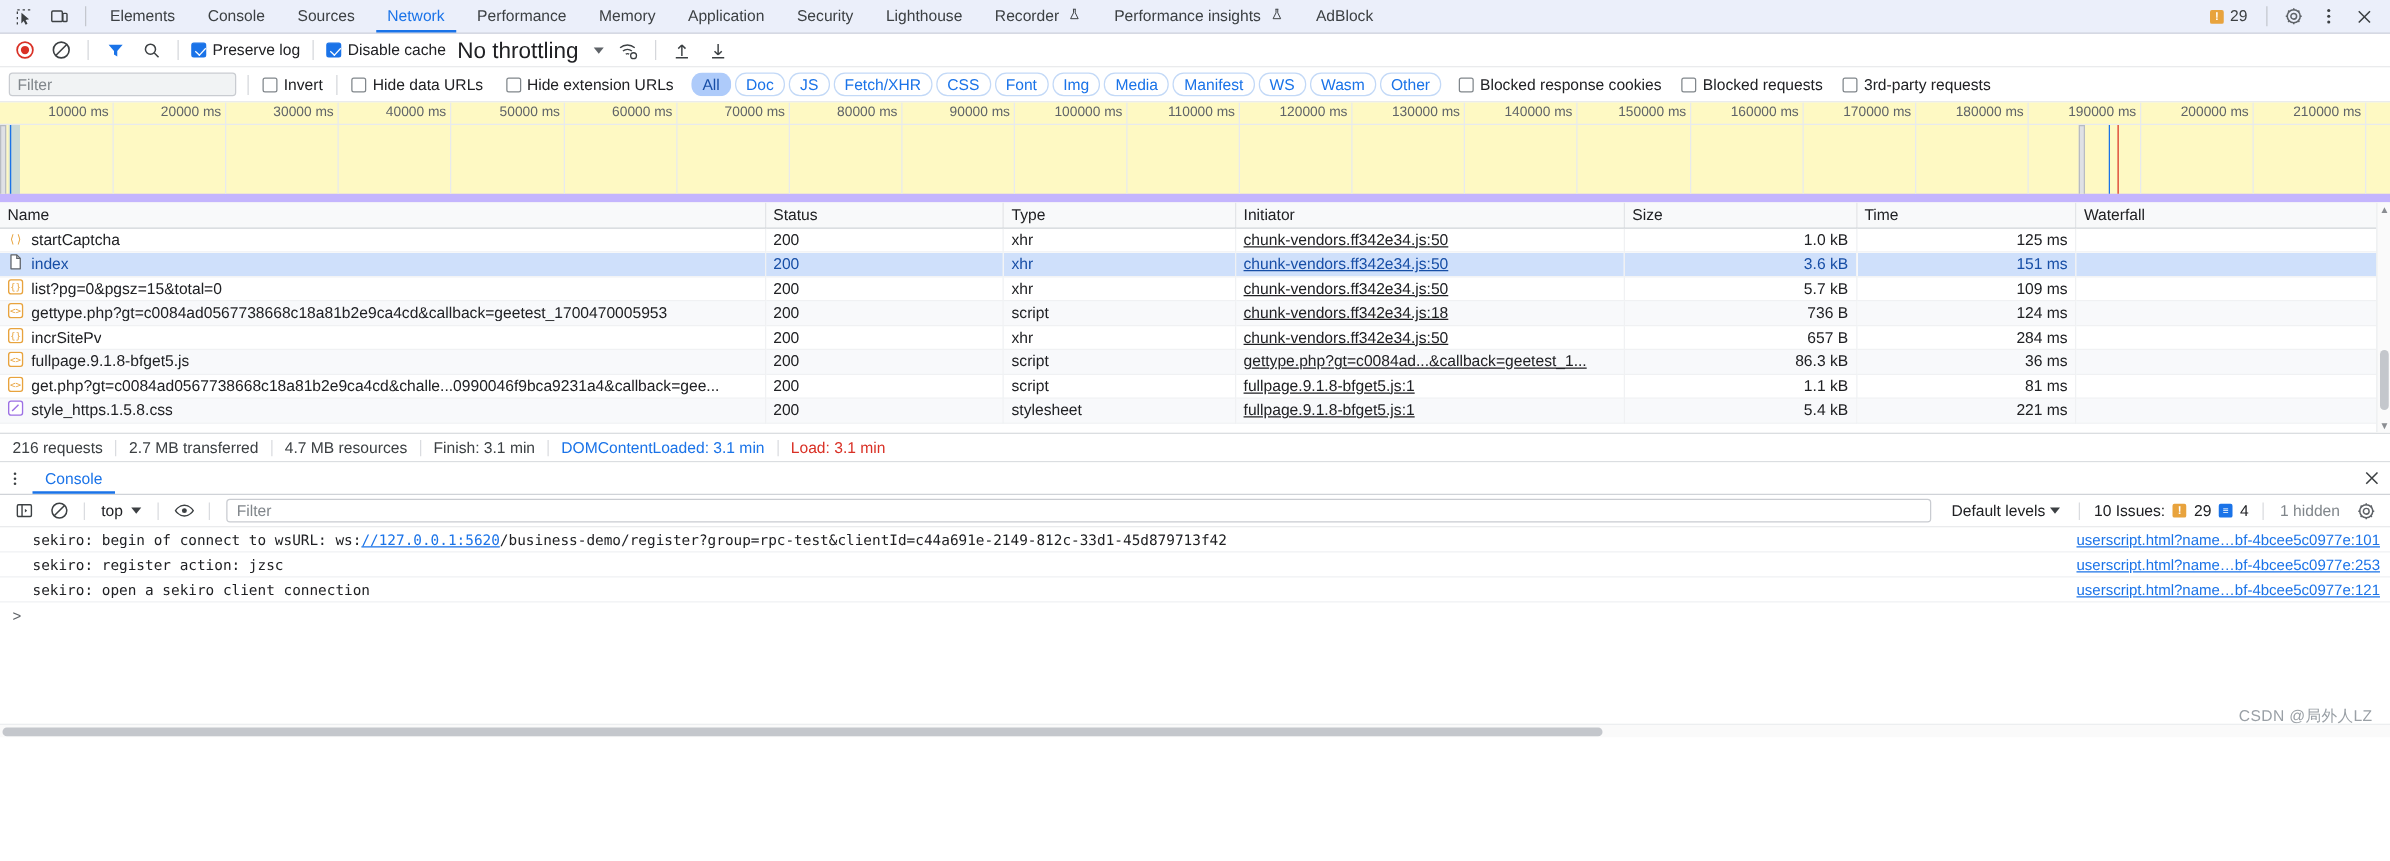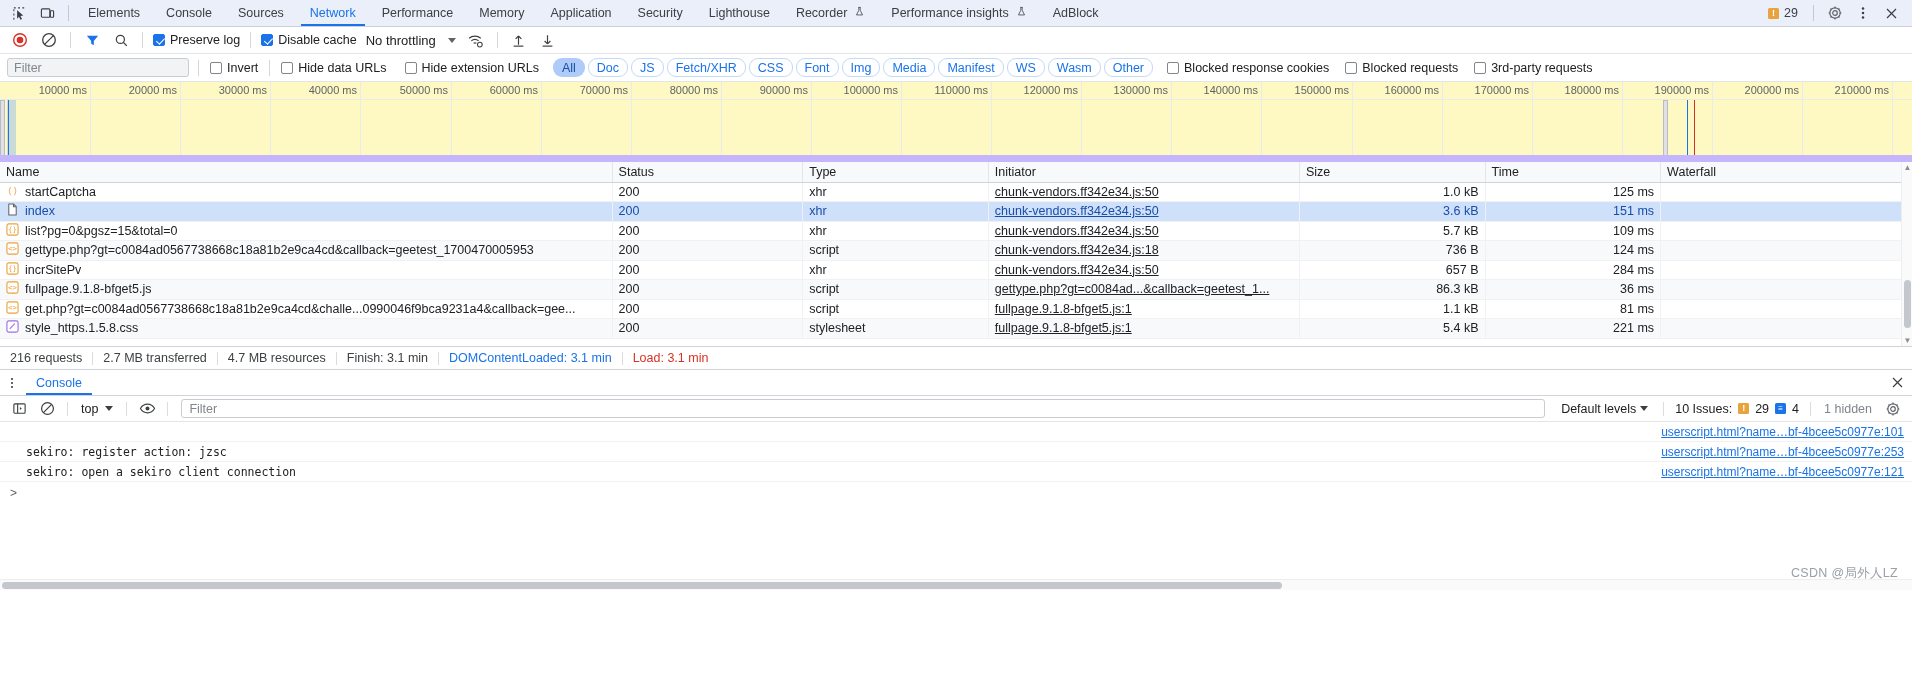--- a/index.html
+++ b/index.html
@@ -54,7 +54,7 @@
     border: solid #fff; border-width: 0 1.8px 1.8px 0; transform: rotate(43deg);
   }
   .chk-label { font-size: 12.5px; color: #202124; }
-  .throttle-sel { display: flex; align-items: center; gap: 12px; font-size: 13px; color: #202124; cursor: pointer; padding: 0 4px; }
+  .throttle-sel { display: flex; align-items: center; gap: 12px; font-size: 18px; color: #202124; cursor: pointer; padding: 0 4px; }
   .caret { width: 0; height: 0; border-left: 4.5px solid transparent; border-right: 4.5px solid transparent; border-top: 5px solid #5f6368; }
 
   

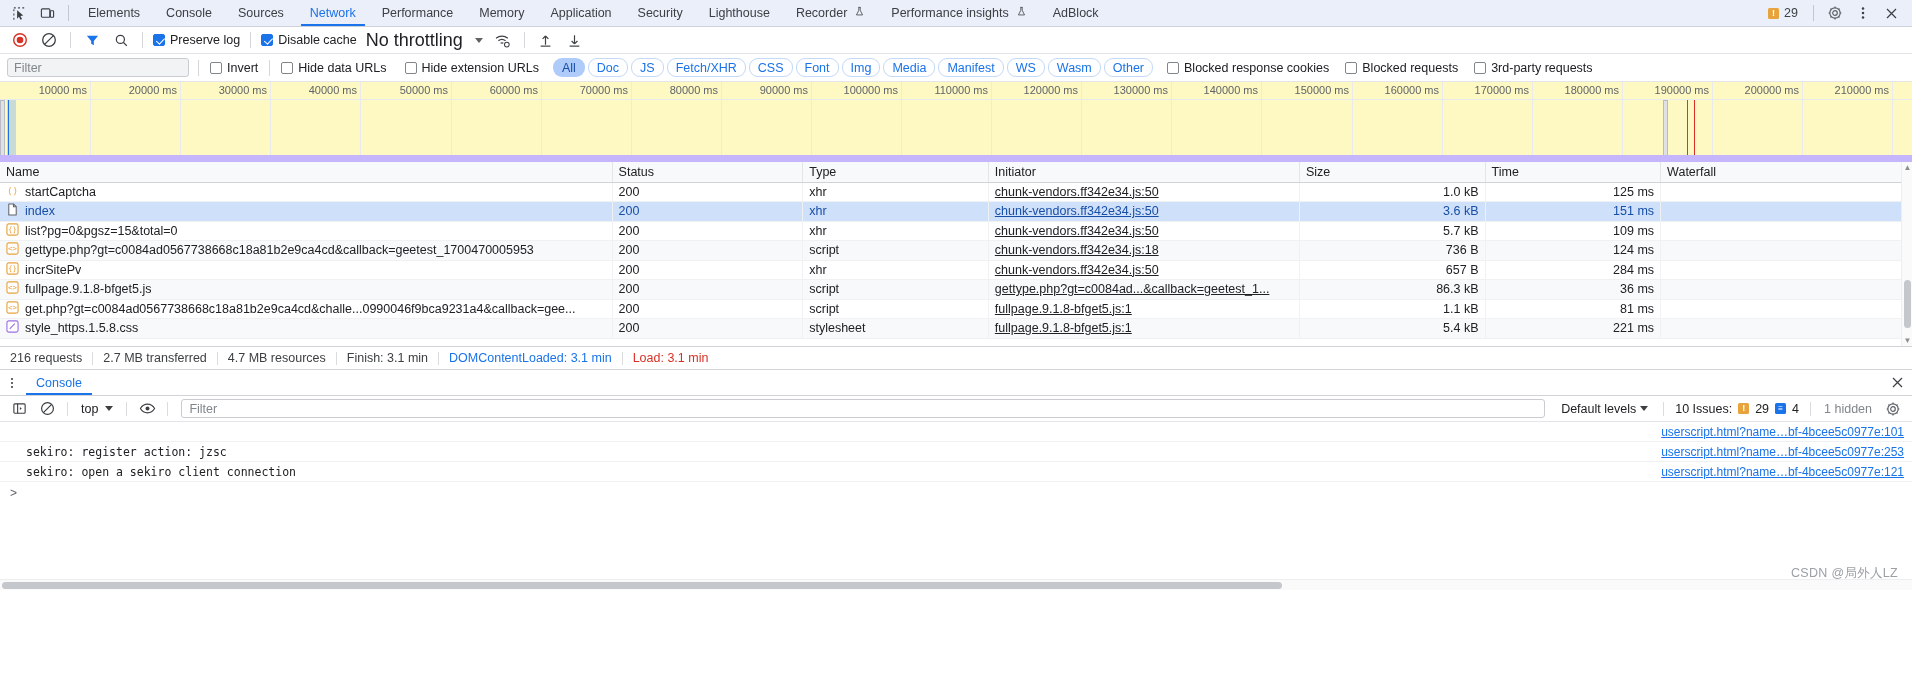--- a/index.html
+++ b/index.html
@@ -720,6 +720,7 @@
     <div class="console-body">
       <div id="console-host">
           <div class="cmsg">
+     <span class="ctext"><span>sekiro: begin of connect to wsURL: ws:</span><span class="link-in">//127.0.0.1:5620</span><span>/business-demo/register?group=rpc-test&amp;clientId=c44a691e-2149-812c-33d1-45d879713f42</span></span>
      <span class="csrc">userscript.html?name…bf-4bcee5c0977e:101</span>
    </div>
           <div class="cmsg">

